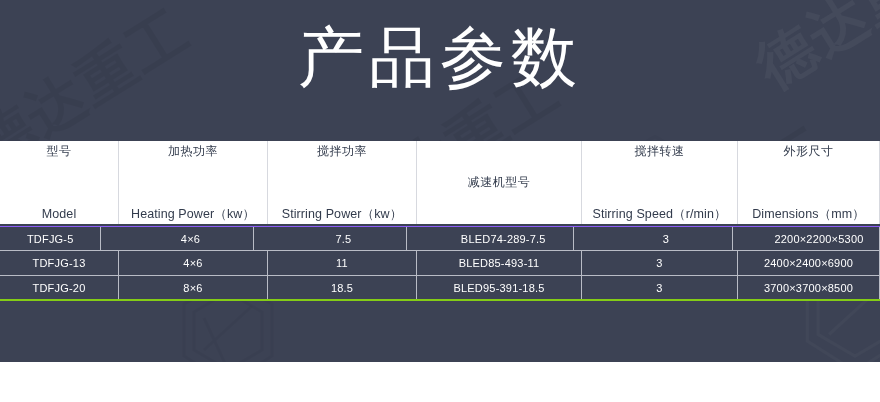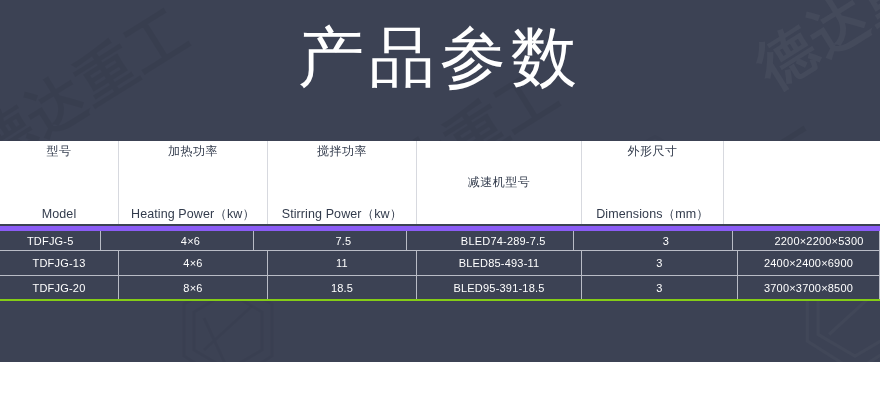--- a/index.html
+++ b/index.html
@@ -195,6 +195,10 @@
         <div class="cell c4">
           <div class="hcn">减速机型号</div>
         </div>
+        <div class="cell c5">
+          <div class="hcn">搅拌转速</div>
+          <div class="hen">Stirring Speed（r/min）</div>
+        </div>
         <div class="cell c6">
           <div class="hcn">外形尺寸</div>
           <div class="hen">Dimensions（mm）</div>

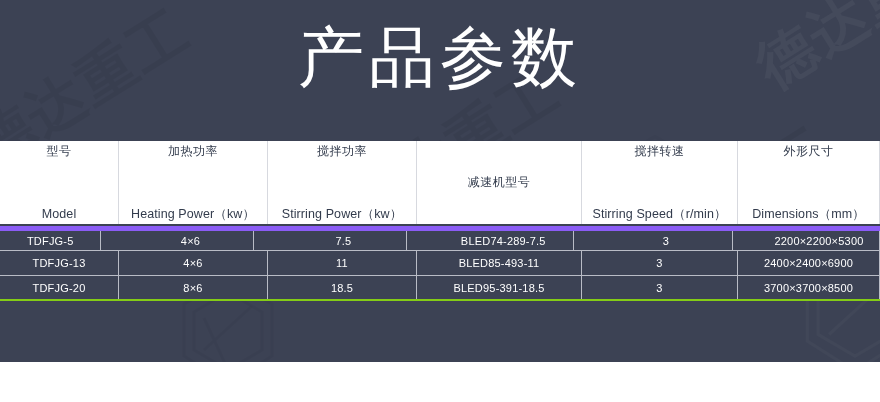--- a/index.html
+++ b/index.html
@@ -94,7 +94,7 @@
     border-bottom: 1px solid #b9bcc6;
   }
   .tbody-row.first {
-    border-top: 5px solid #8b5cf6;
+    border-top: 1px solid #8b5cf6;
     gap: 26px;
   }
   .tbody-row.last {

